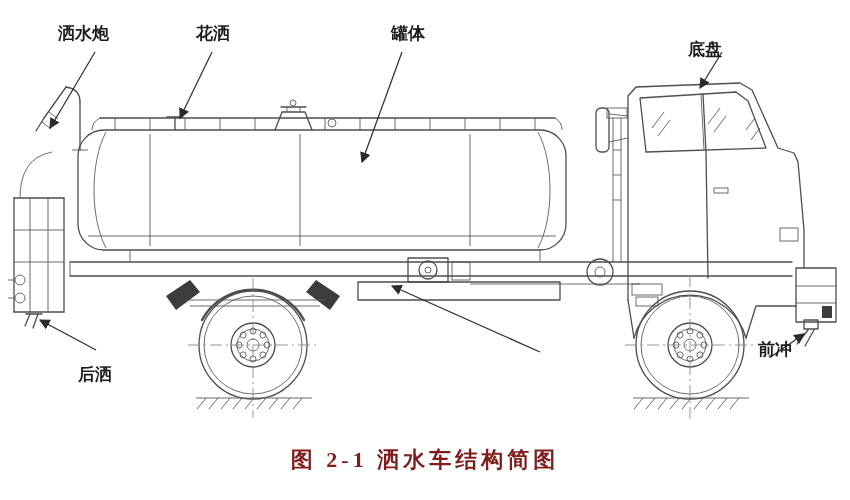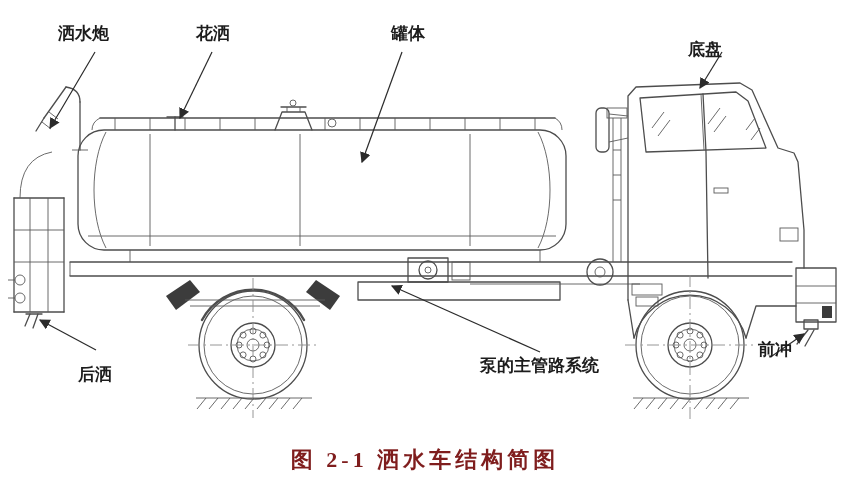--- a/index.html
+++ b/index.html
@@ -256,7 +256,6 @@
   <span class="lbl" style="left:384px;top:22px;margin-left:7px;">罐体</span>
   <span class="lbl" style="left:688px;top:22px;margin-top:16px;">底盘</span>
   <span class="lbl" style="left:78px;top:363px;text-align:right;">后洒</span>
-  <span class="lbl" style="left:480px;top:354px;">泵的主管路系统</span>
   <span class="lbl" style="left:758px;top:338px;">前冲</span>
 
   <div class="caption">图 2-1 洒水车结构简图</div>

